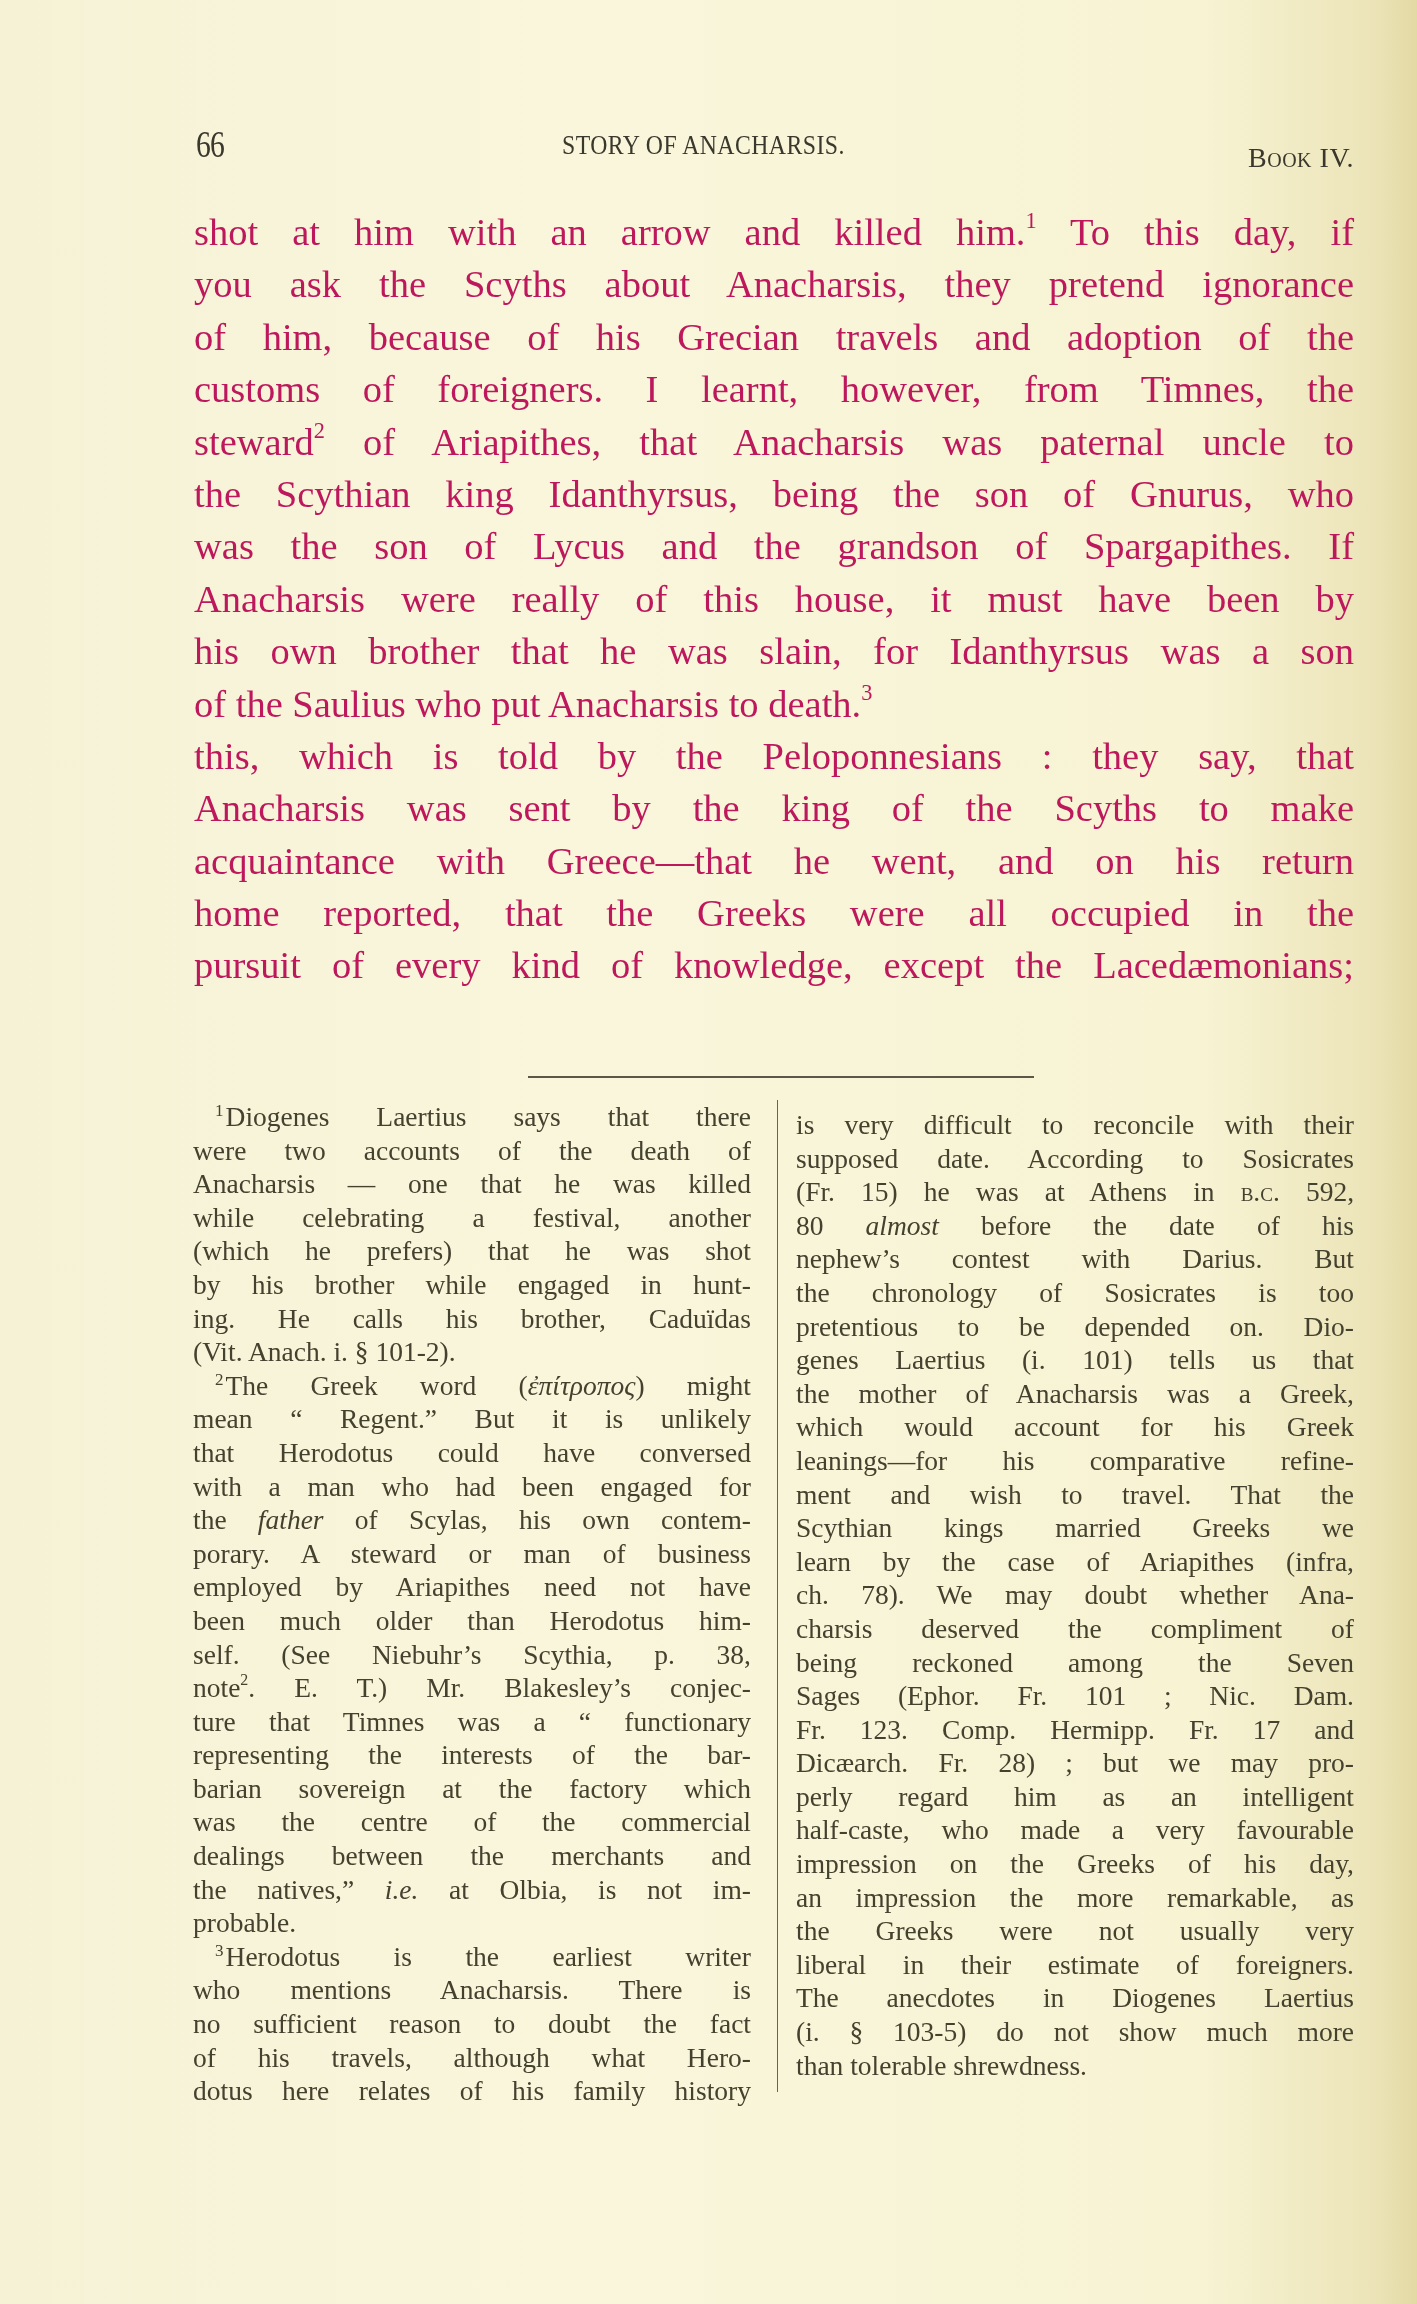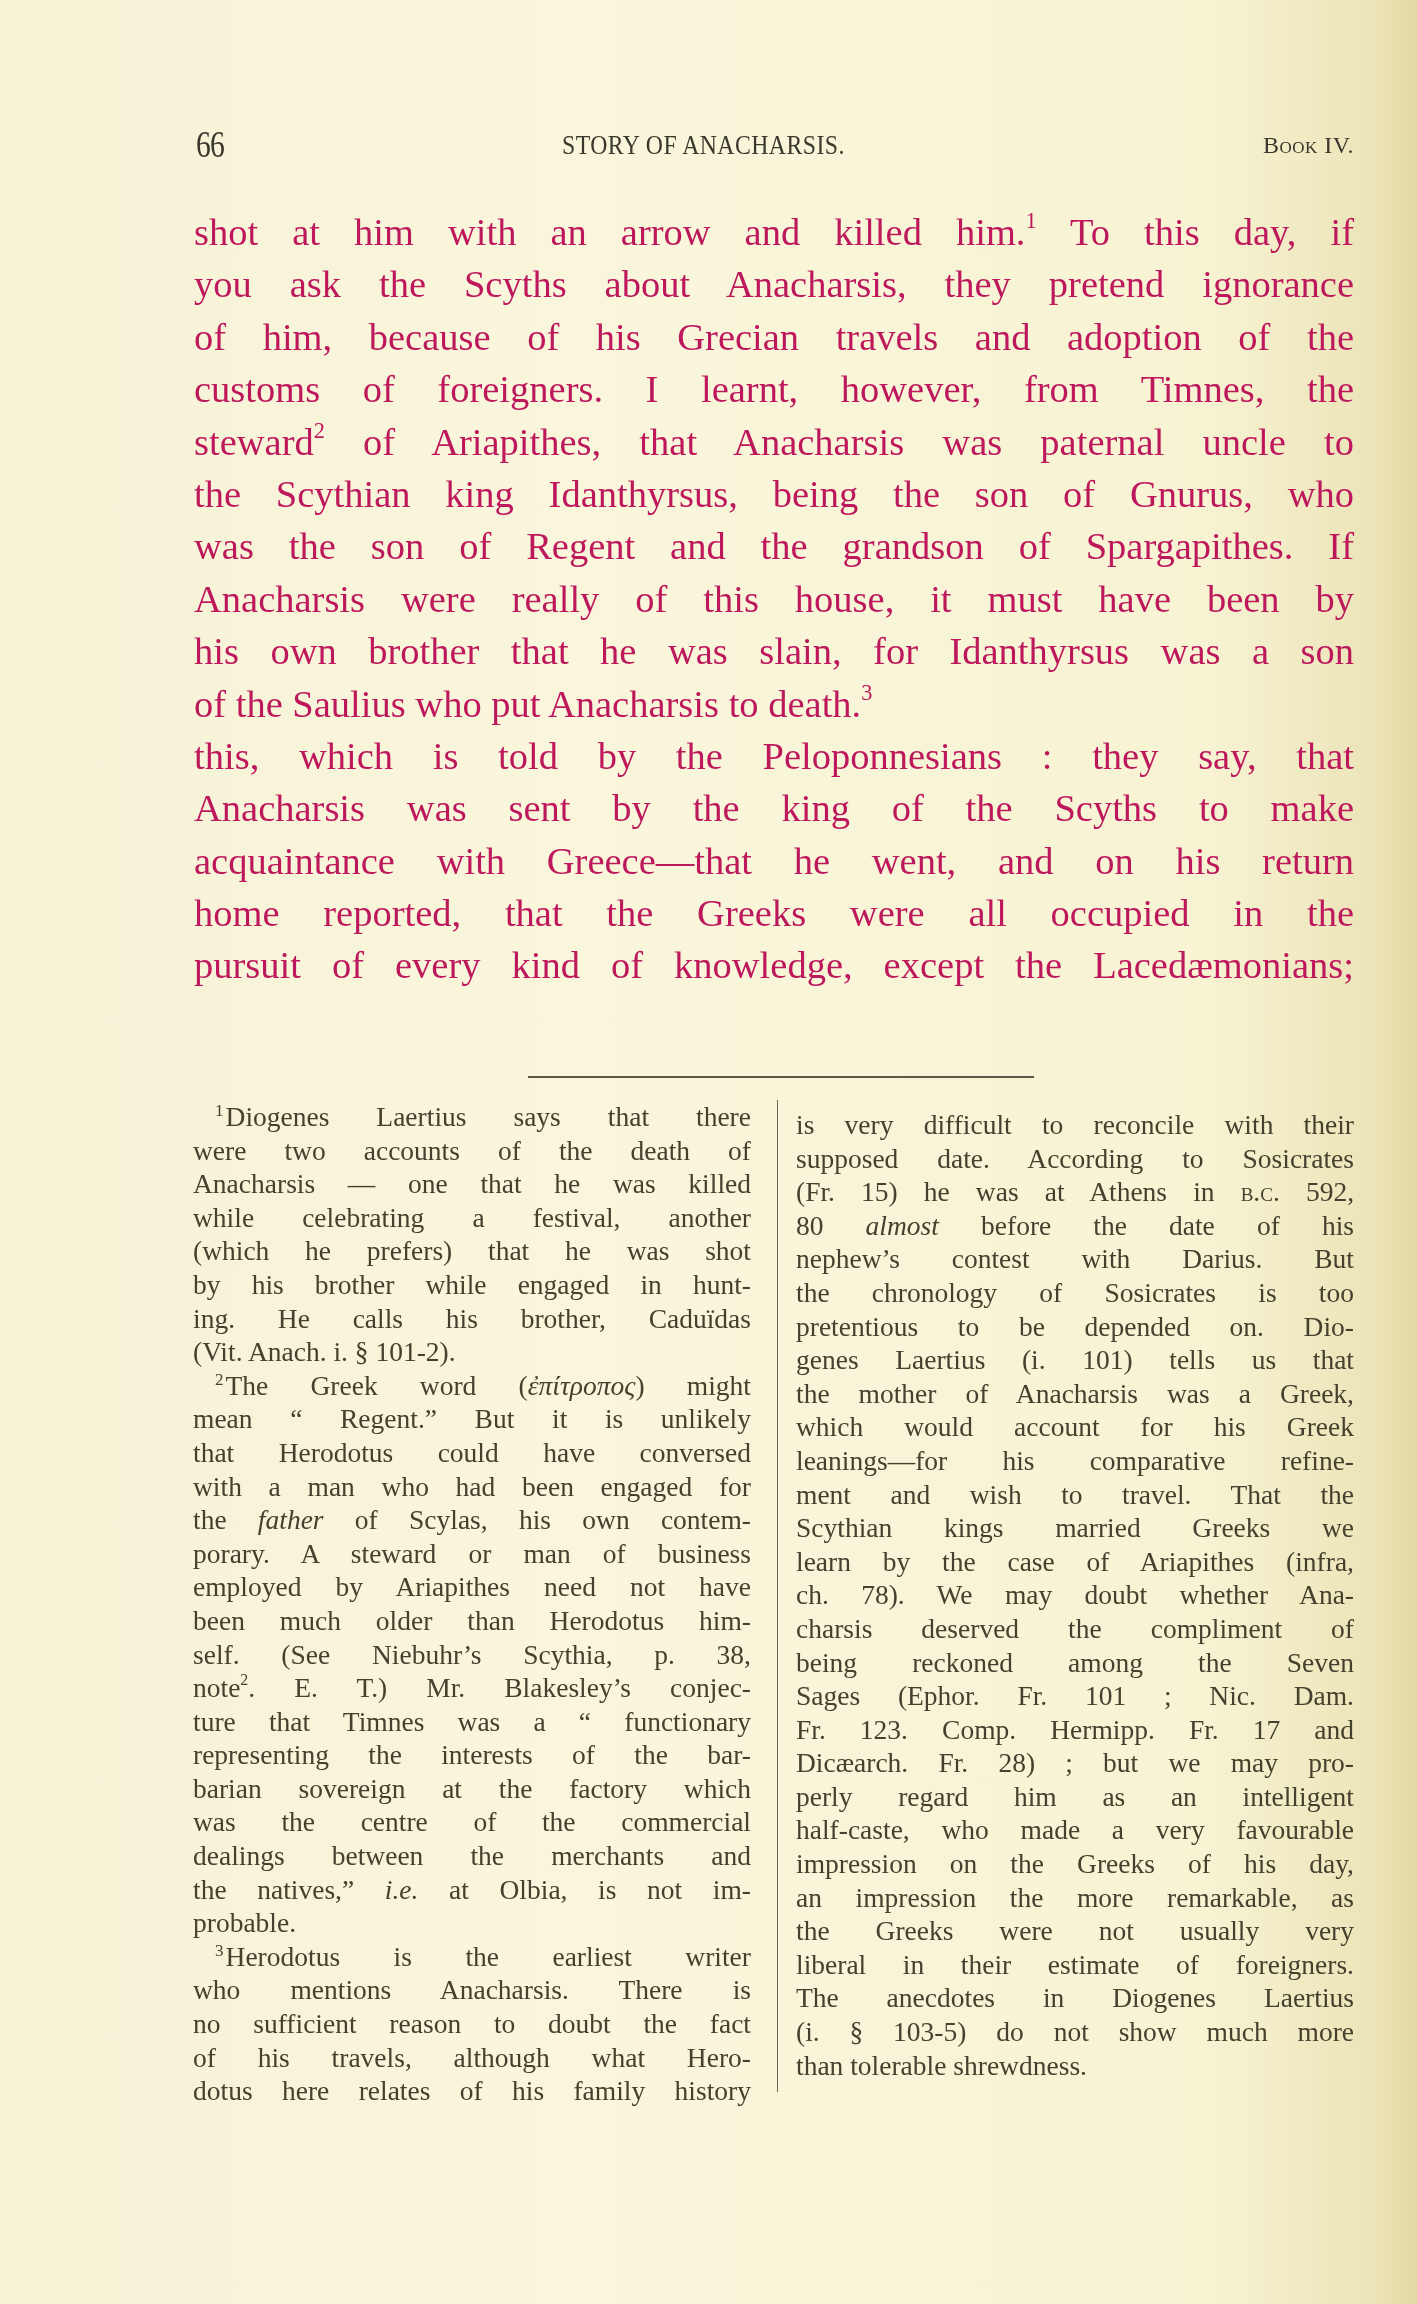--- a/index.html
+++ b/index.html
@@ -50,8 +50,8 @@
   .book-ref {
     position: absolute;
     right: 2px;
-    top: 10px;
-    font-size: 24px;
+    top: 20px;
+    font-size: 28px;
     font-variant: small-caps;
     letter-spacing: 0.5px;
   }

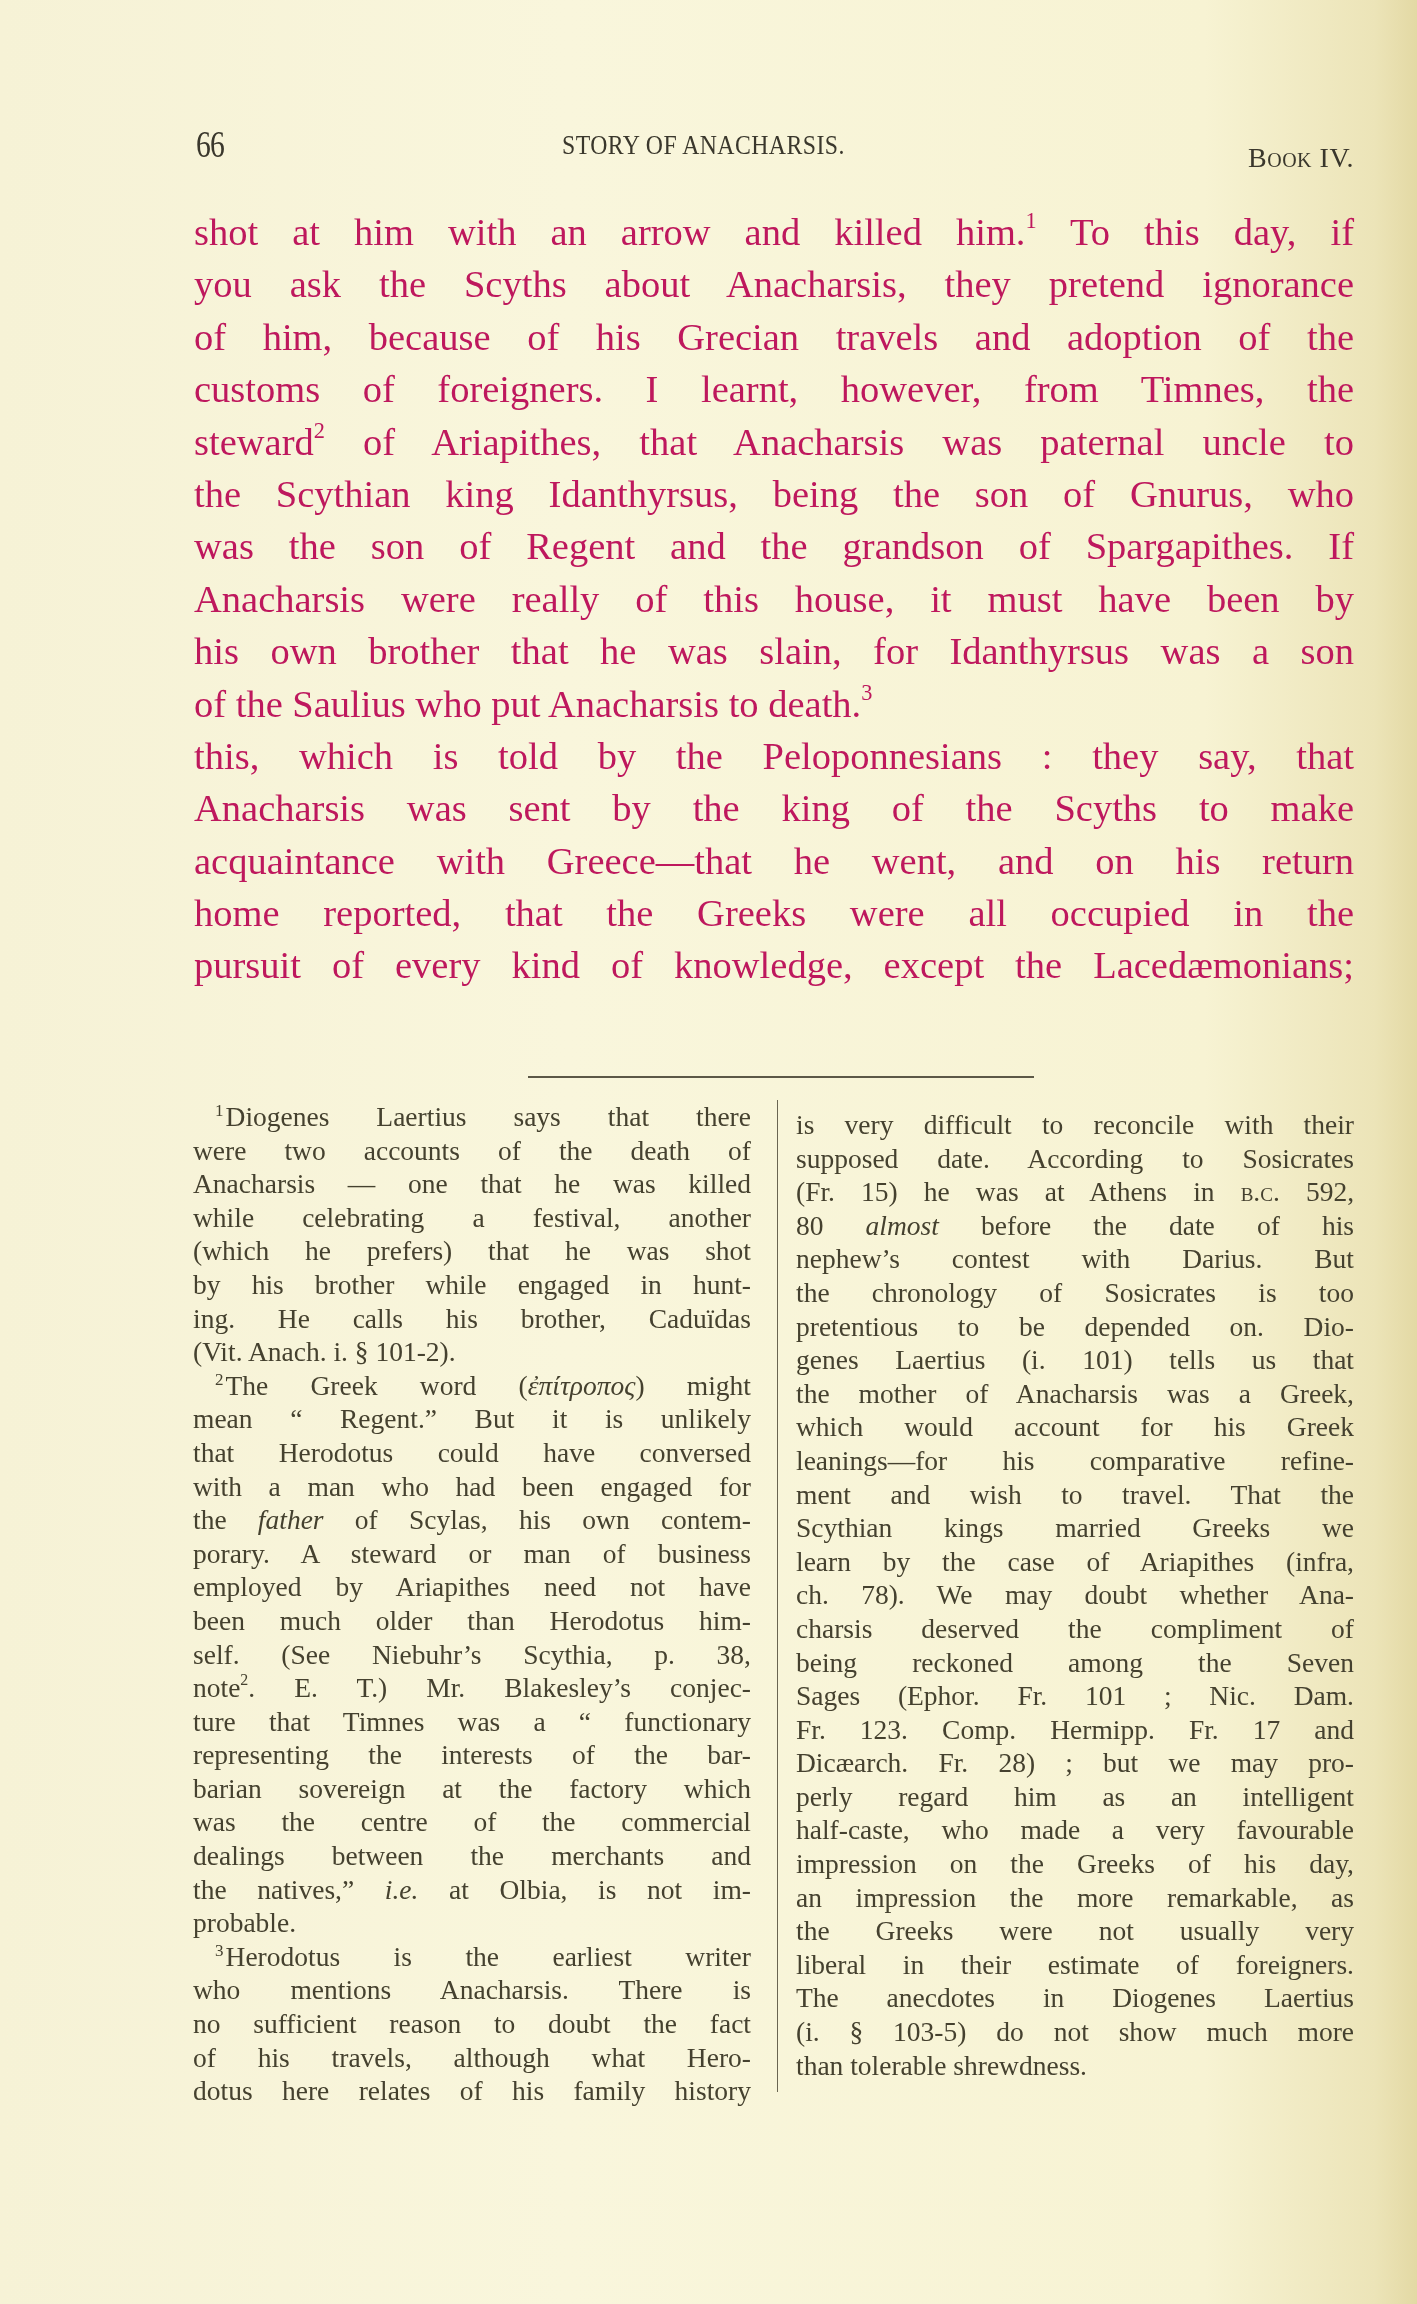--- a/index.html
+++ b/index.html
@@ -152,7 +152,7 @@
       <span class="main-line"><span>customs of foreigners.  I learnt, however, from Timnes, the</span></span>
       <span class="main-line"><span>steward</span><sup class="fn">2</sup><span> of Ariapithes, that Anacharsis was paternal uncle to</span></span>
       <span class="main-line"><span>the Scythian king Idanthyrsus, being the son of Gnurus, who</span></span>
-      <span class="main-line"><span>was the son of Regent and the grandson of Spargapithes.  If</span></span>
+      <span class="main-line"><span>was the son of Lycus and the grandson of Spargapithes.  If</span></span>
       <span class="main-line"><span>Anacharsis were really of this house, it must have been by</span></span>
       <span class="main-line"><span>his own brother that he was slain, for Idanthyrsus was a son</span></span>
       <span class="main-line" style="text-align-last: left;"><span>of the Saulius who put Anacharsis to death.</span><sup class="fn">3</sup></span>

